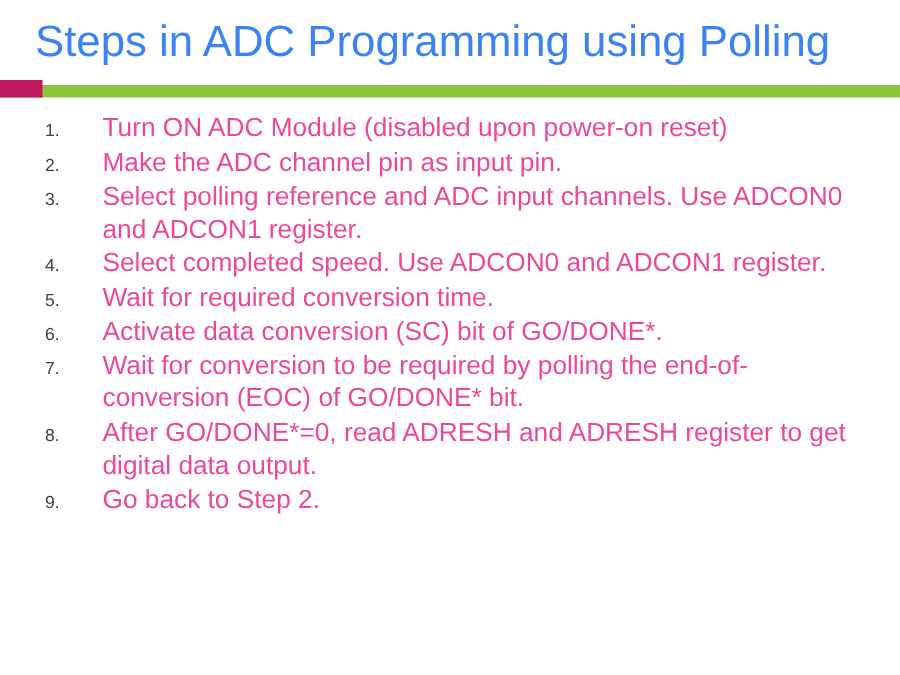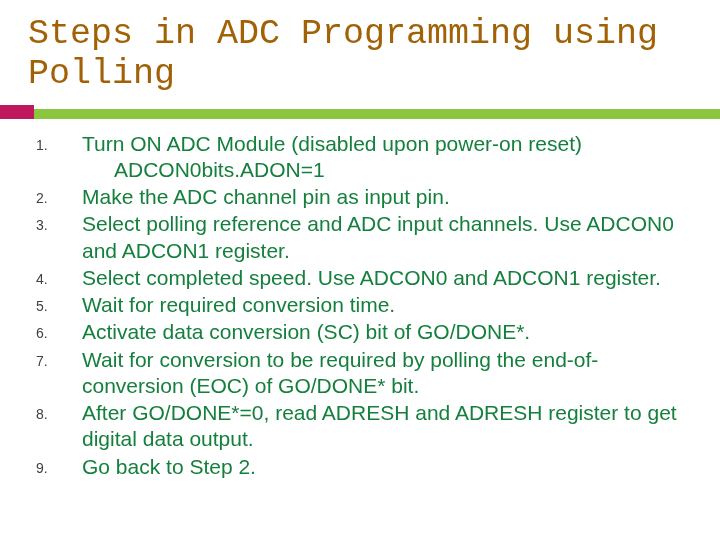--- a/index.html
+++ b/index.html
@@ -5,7 +5,7 @@
   * { margin: 0; padding: 0; box-sizing: border-box; }
   html, body { width: 720px; height: 540px; background: #fff; font-family: Arial, Helvetica, sans-serif; overflow: hidden; }
   .slide { width: 720px; height: 540px; position: relative; padding-top: 10px; }
-  .title { font-size: 35px; color: #a16207; padding: 4px 28px 0 28px; line-height: 1.15; font-weight: 400; font-family: Liberation Mono, monospace; }
+  .title { font-size: 35px; color: #3b82f6; padding: 4px 28px 0 28px; line-height: 1.15; font-weight: 400; }
   .divider { position: relative; height: 14px; margin-top: 10px; }
   .divider .bar-main { position: absolute; left: 0; right: 0; top: 4px; height: 10px; background: #8cc63f; }
   .divider .bar-accent { position: absolute; left: 0; width: 34px; top: 0; height: 14px; background: #c0185c; }

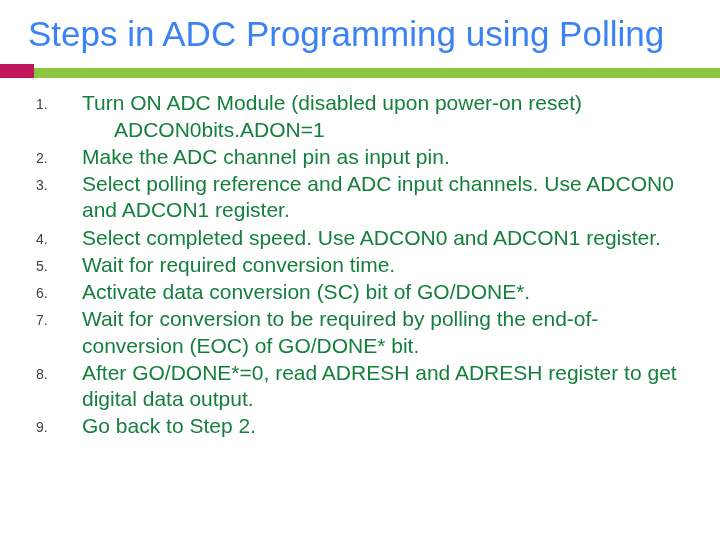--- a/index.html
+++ b/index.html
@@ -11,7 +11,7 @@
   .divider .bar-accent { position: absolute; left: 0; width: 34px; top: 0; height: 14px; background: #c0185c; }
   .content { padding: 12px 26px 0 26px; }
   ol.steps { list-style: none; counter-reset: step; }
-  ol.steps > li { counter-increment: step; position: relative; padding-left: 56px; font-size: 21px; color: #15803d; line-height: 1.25; margin-bottom: 1px; }
+  ol.steps > li { counter-increment: step; position: relative; padding-left: 56px; font-size: 21px; color: #ec4899; line-height: 1.25; margin-bottom: 1px; }
   ol.steps > li::before { content: counter(step) "."; position: absolute; left: 10px; top: 6px; font-size: 14px; color: #404040; }
   .subline { display: block; padding-left: 32px; }
 </style>

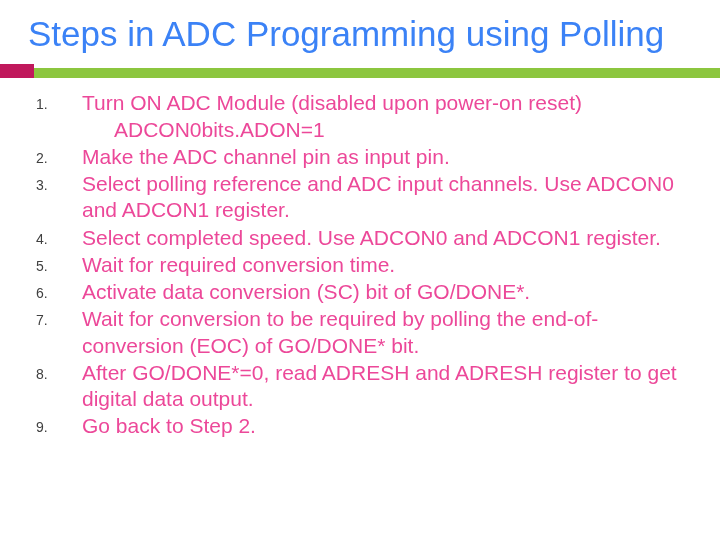--- a/index.html
+++ b/index.html
@@ -28,7 +28,6 @@
     <ol class="steps">
       <li>
         <span>Turn ON ADC Module (disabled upon power-on reset)</span>
-        <span class="subline">ADCON0bits.ADON=1</span>
       </li>
       <li><span>Make  the ADC channel pin as input pin.</span></li>
       <li><span>Select polling reference and ADC input channels. Use ADCON0 and ADCON1 register.</span></li>

